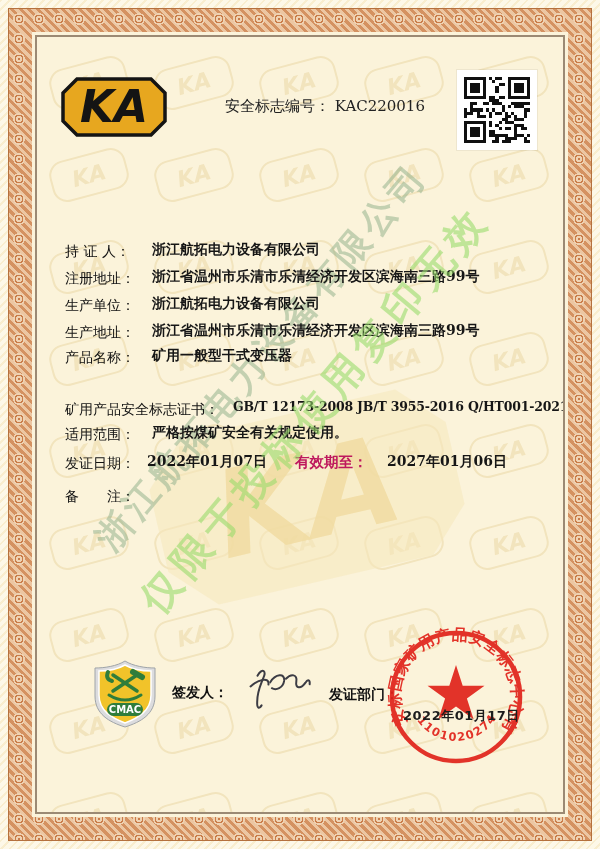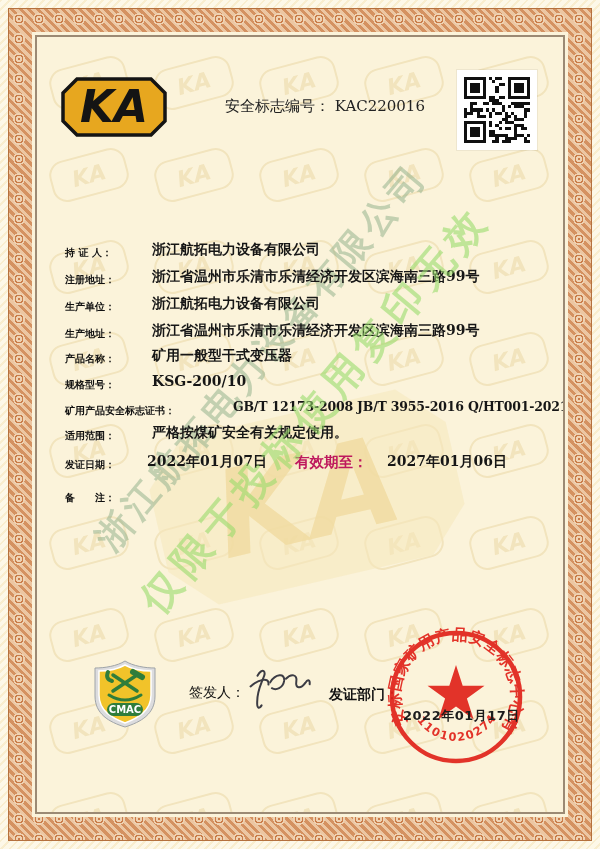--- a/index.html
+++ b/index.html
@@ -58,7 +58,7 @@
     font-size:30px;font-weight:bold;color:#111;letter-spacing:3px;
   }
   .row{position:absolute;left:28px;right:8px;height:20px;}
-  .row .label{font-size:10px;font-weight:bold;color:#111;}
+  .row .label{font-size:14px;font-weight:normal;color:#111;}
   .row .value{
     position:absolute;left:87px;top:0;white-space:nowrap;
     font-family:"DejaVu Serif", serif;font-weight:bold;font-size:14px;color:#161616;

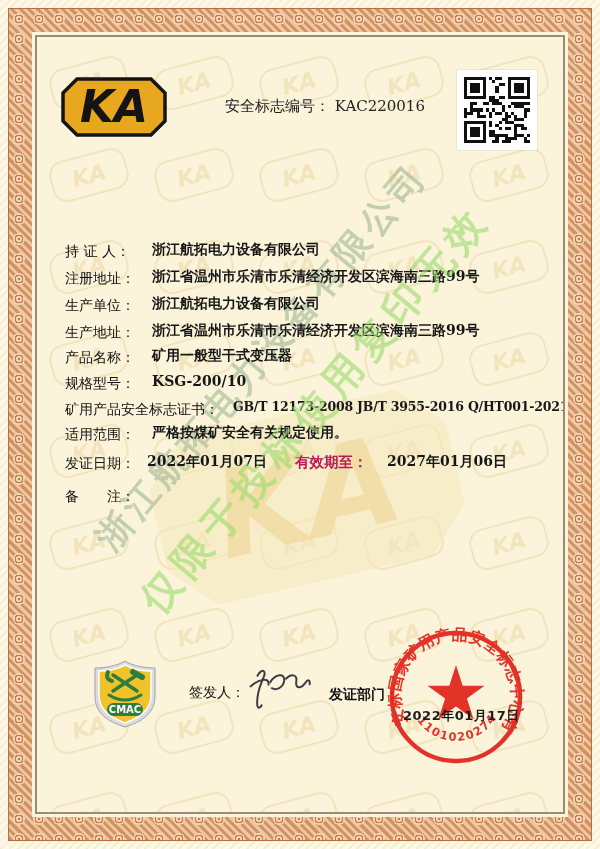--- a/index.html
+++ b/index.html
@@ -272,10 +272,6 @@
             <span class="label">产品名称：</span>
             <span class="value">矿用一般型干式变压器</span>
           </div>
-          <div class="row" style="top:336px">
-            <span class="label">规格型号：</span>
-            <span class="value">KSG-200/10</span>
-          </div>
           <div class="row long" style="top:362px">
             <span class="label">矿用产品安全标志证书：</span>
             <span class="value">GB/T 12173-2008 JB/T 3955-2016 Q/HT001-2021</span>

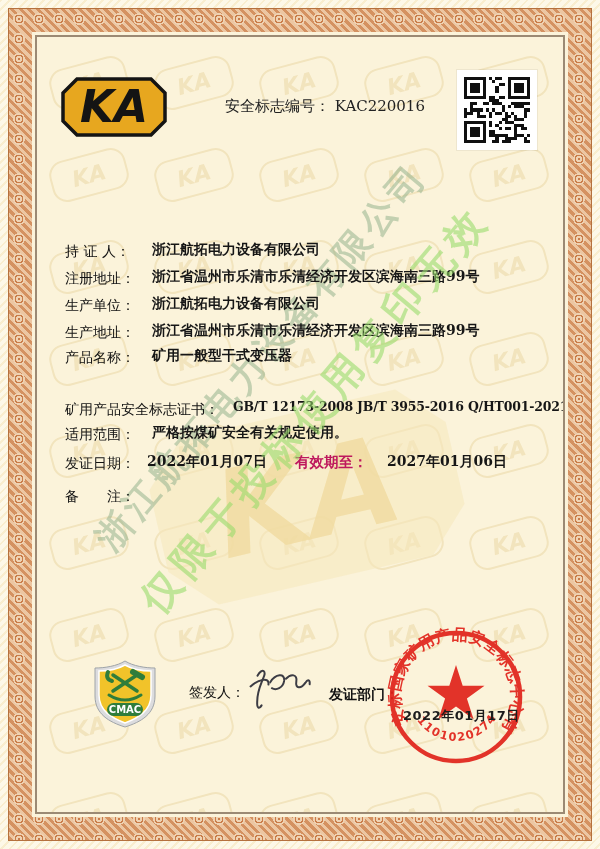--- a/index.html
+++ b/index.html
@@ -73,7 +73,7 @@
     color:#151515;text-align:justify;text-indent:2em;
   }
   .cmac{position:absolute;left:56px;top:623px;width:64px;height:68px;}
-  .signer-label{position:absolute;left:152px;top:647px;font-size:14px;font-weight:normal;color:#111;}
+  .signer-label{position:absolute;left:135px;top:647px;font-size:14px;font-weight:bold;color:#111;}
   .signature{position:absolute;left:204px;top:622px;width:85px;height:60px;transform:rotate(-6deg);}
   .dept-label{position:absolute;left:292px;top:649px;font-size:14px;font-weight:bold;color:#111;}
   .stamp{position:absolute;left:348px;top:589px;width:142px;height:142px;opacity:.93;}

